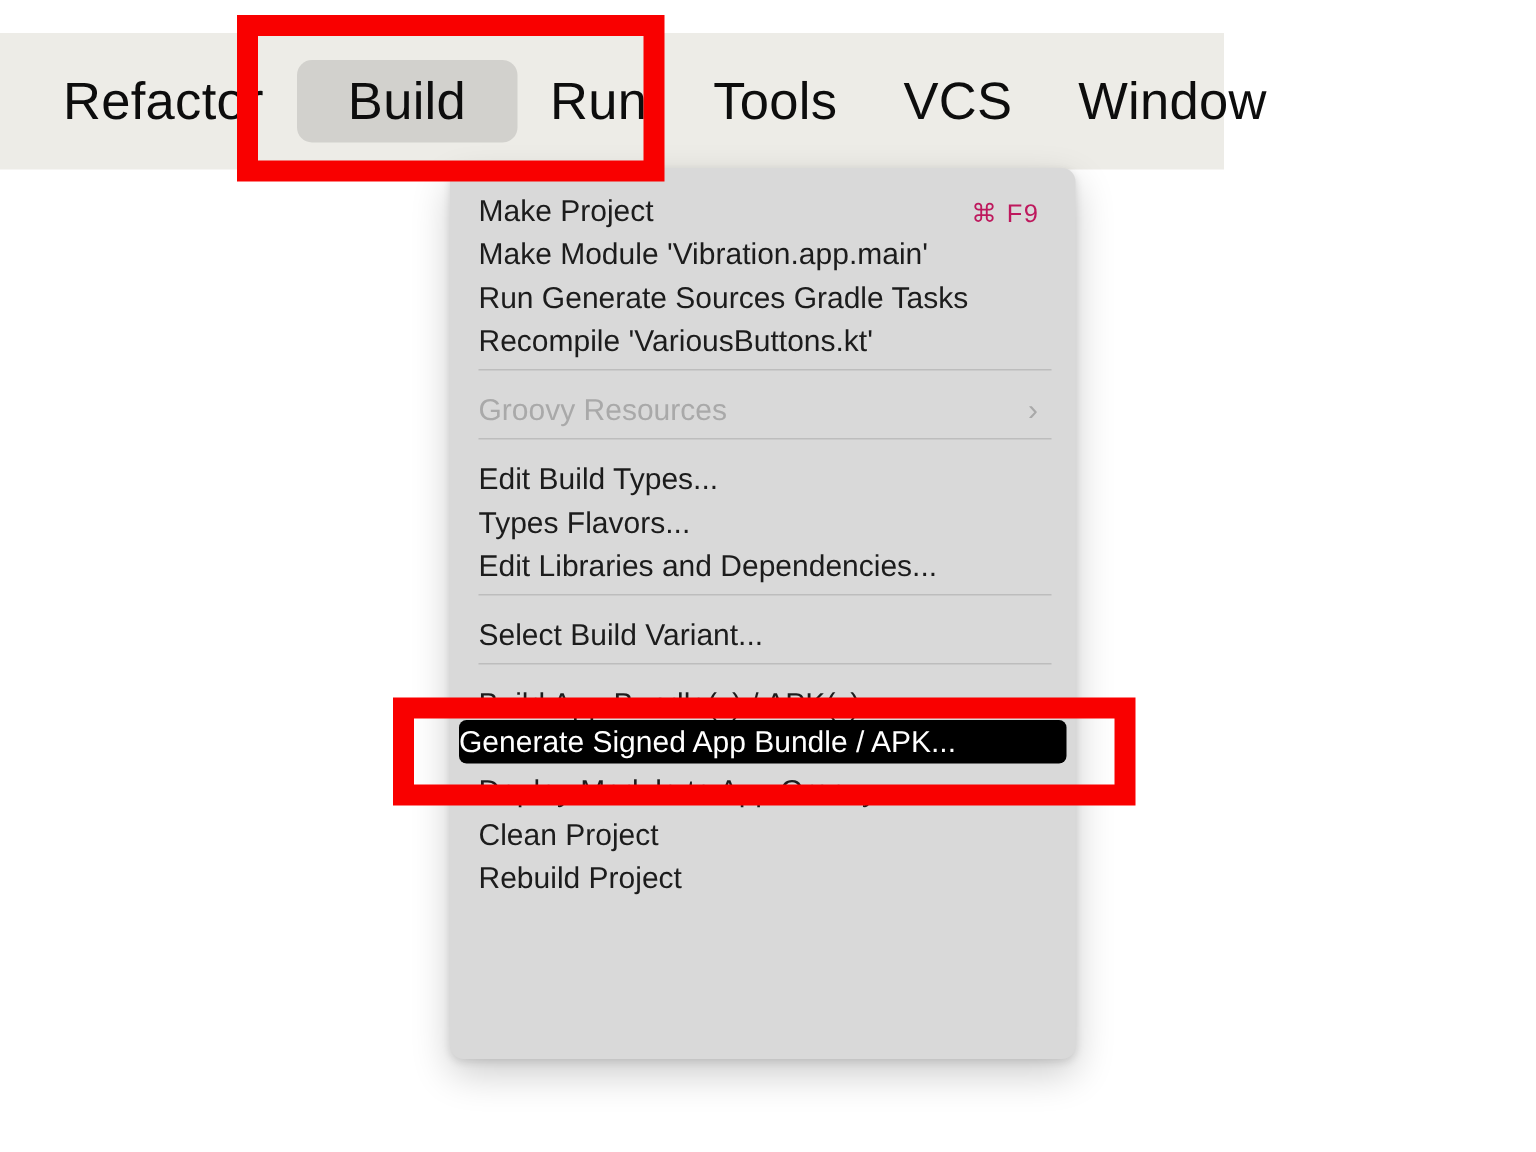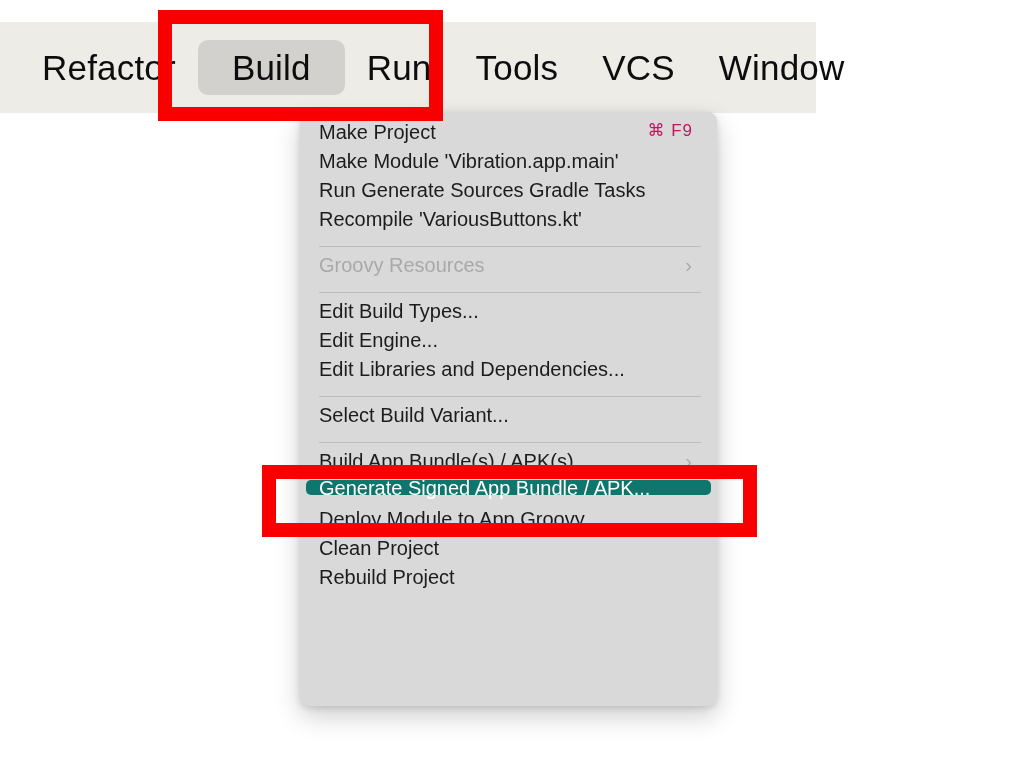--- a/index.html
+++ b/index.html
@@ -64,7 +64,7 @@
     position: relative;
     height: 29px;
     display: flex;
-    align-items: flex-start;
+    align-items: flex-end;
     padding: 0 10px;
     box-sizing: border-box;
   }

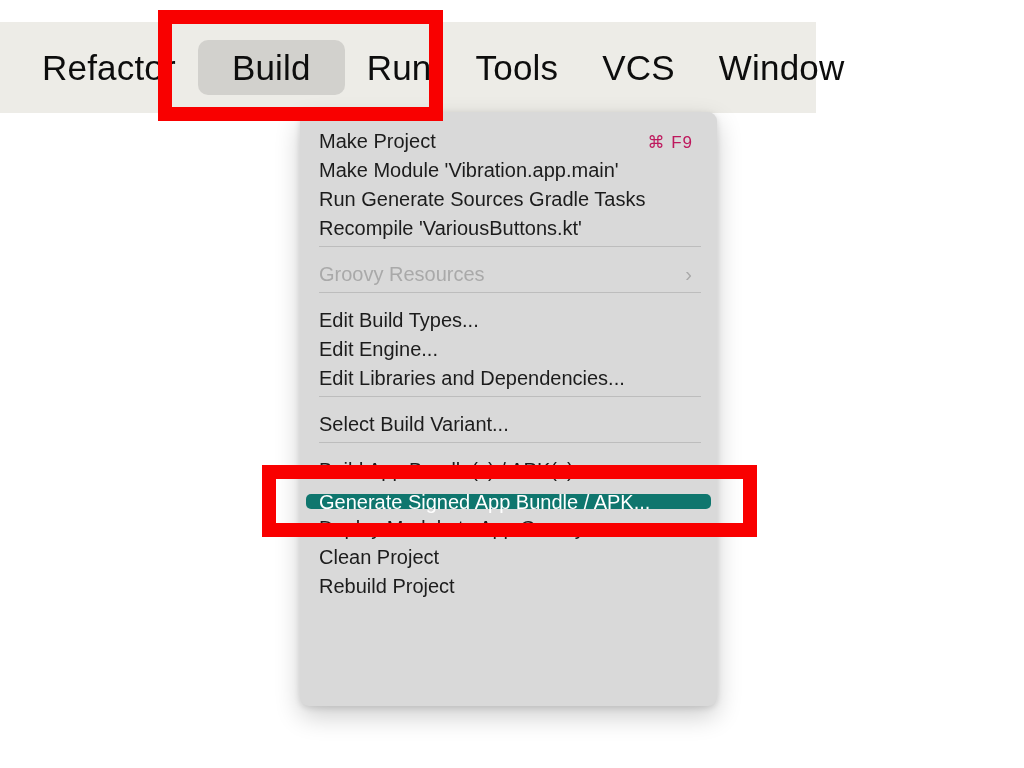--- a/index.html
+++ b/index.html
@@ -172,7 +172,7 @@
       <span class="menu-label">Edit Build Types...</span>
     </div>
     <div class="menu-row">
-      <span class="menu-label">Edit Engine...</span>
+      <span class="menu-label">Types Flavors...</span>
     </div>
     <div class="menu-row">
       <span class="menu-label">Edit Libraries and Dependencies...</span>

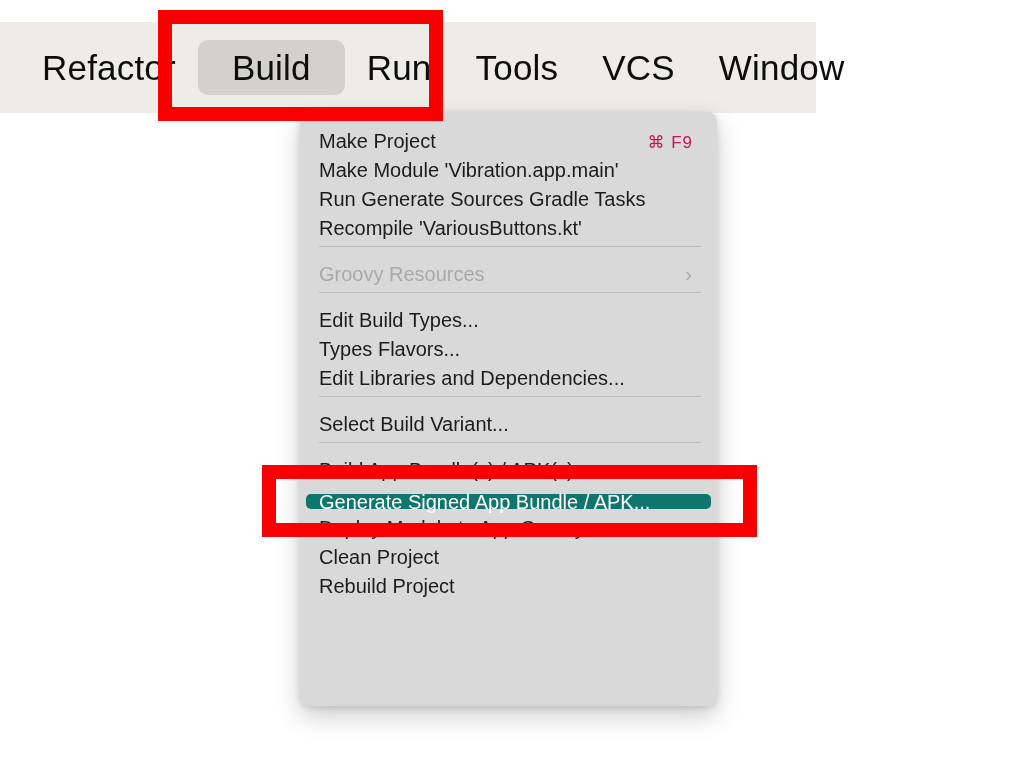--- a/index.html
+++ b/index.html
@@ -82,14 +82,13 @@
     padding: 0 6px;
   }
   .menu-row.selected .hl {
-    background: #0f766e;
+    background: #000000;
     border-radius: 5px;
     width: 100%;
-    height: 15px;
+    height: 29px;
     display: flex;
     align-items: center;
     box-sizing: border-box;
-    padding-left: 13px;
   }
   .menu-row.selected .menu-label {
     color: #ffffff;

